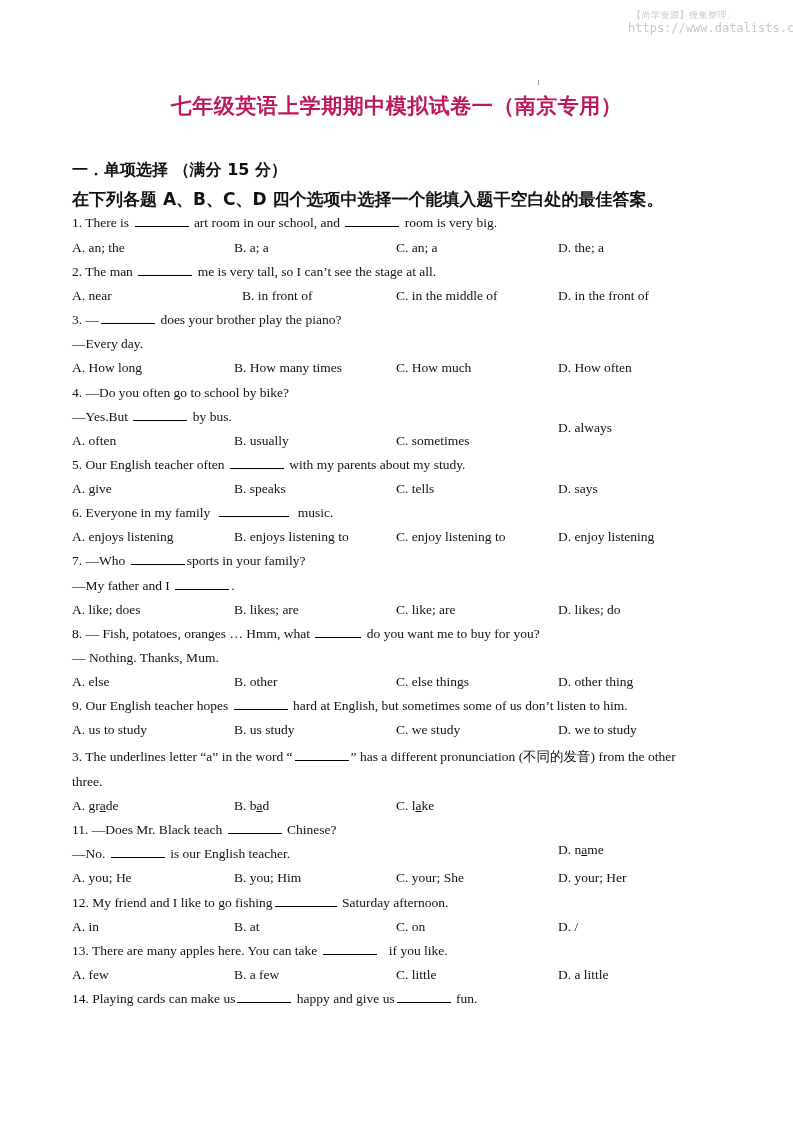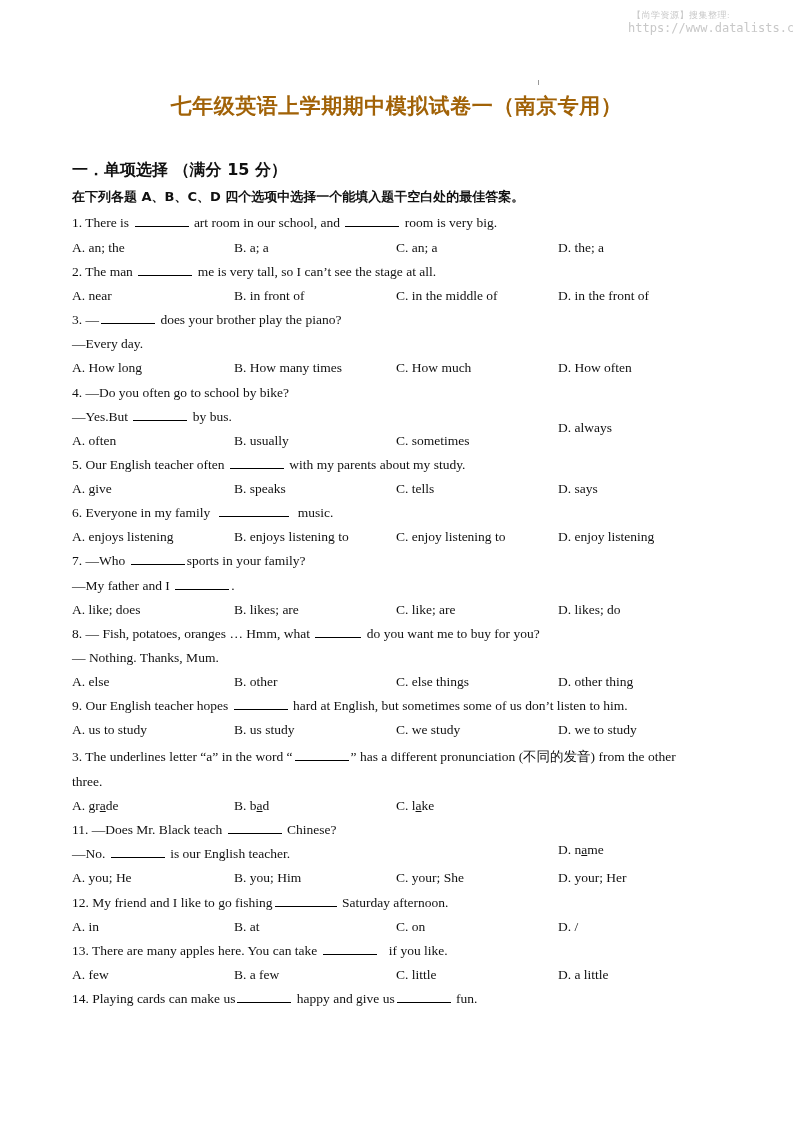--- a/index.html
+++ b/index.html
@@ -12,7 +12,7 @@
   .tick { position: absolute; left: 538px; top: 80px; width: 1px; height: 5px; background: #999; }
   .title { position: absolute; top: 92px; left: 0; width: 793px; text-align: center;
            font-family: "DejaVu Sans", sans-serif; font-weight: bold; font-size: 21px;
-           letter-spacing: 0.5px; color: #a16207; }
+           letter-spacing: 0.5px; color: #be185d; }
   .section { position: absolute; left: 72px; top: 160px; font-family: "DejaVu Sans", sans-serif;
              font-weight: bold; font-size: 16px; }
   .instr { position: absolute; left: 72px; top: 188px; font-family: "DejaVu Sans", sans-serif;

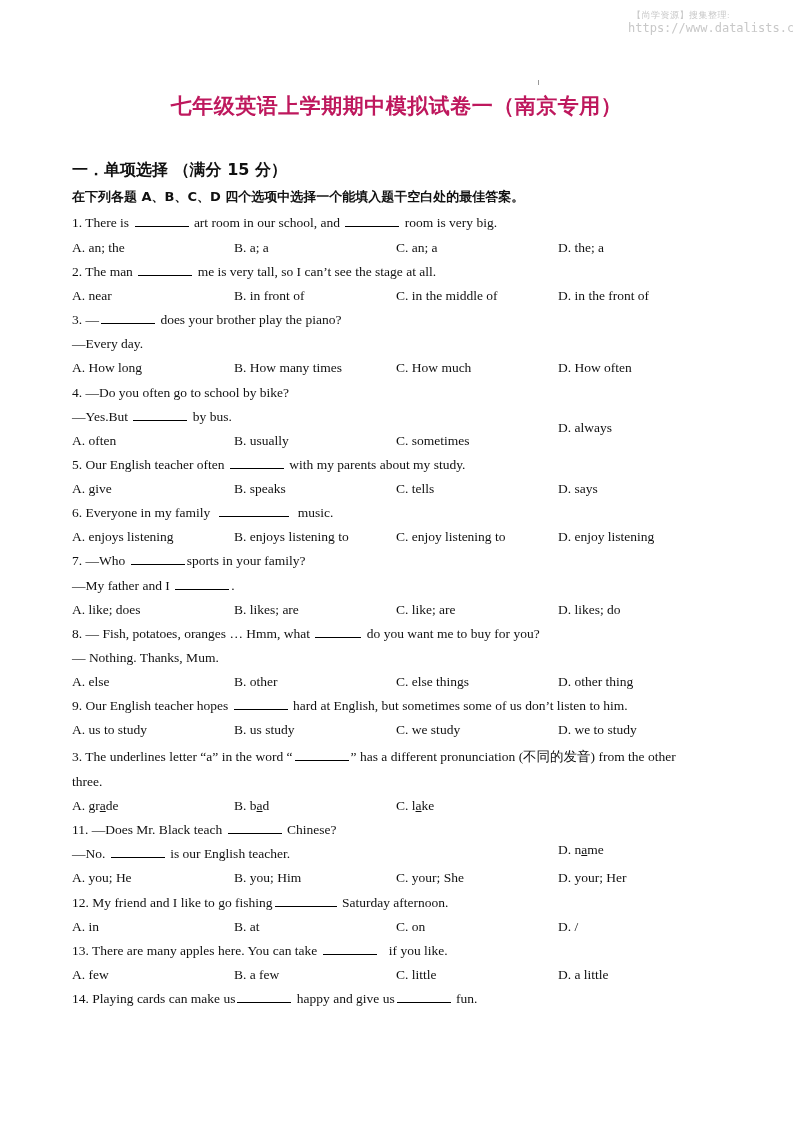--- a/index.html
+++ b/index.html
@@ -16,7 +16,7 @@
   .section { position: absolute; left: 72px; top: 160px; font-family: "DejaVu Sans", sans-serif;
              font-weight: bold; font-size: 16px; }
   .instr { position: absolute; left: 72px; top: 188px; font-family: "DejaVu Sans", sans-serif;
-           font-weight: bold; font-size: 13px; }
+           font-weight: bold; font-size: 17px; }
   .line { position: absolute; left: 72px; font-size: 13.5px; white-space: nowrap; }
   .blank { display: inline-block; border-bottom: 1px solid #000; height: 11px; vertical-align: baseline; margin: 0 2px; }
   .opt { position: absolute; font-size: 13.5px; white-space: nowrap; }

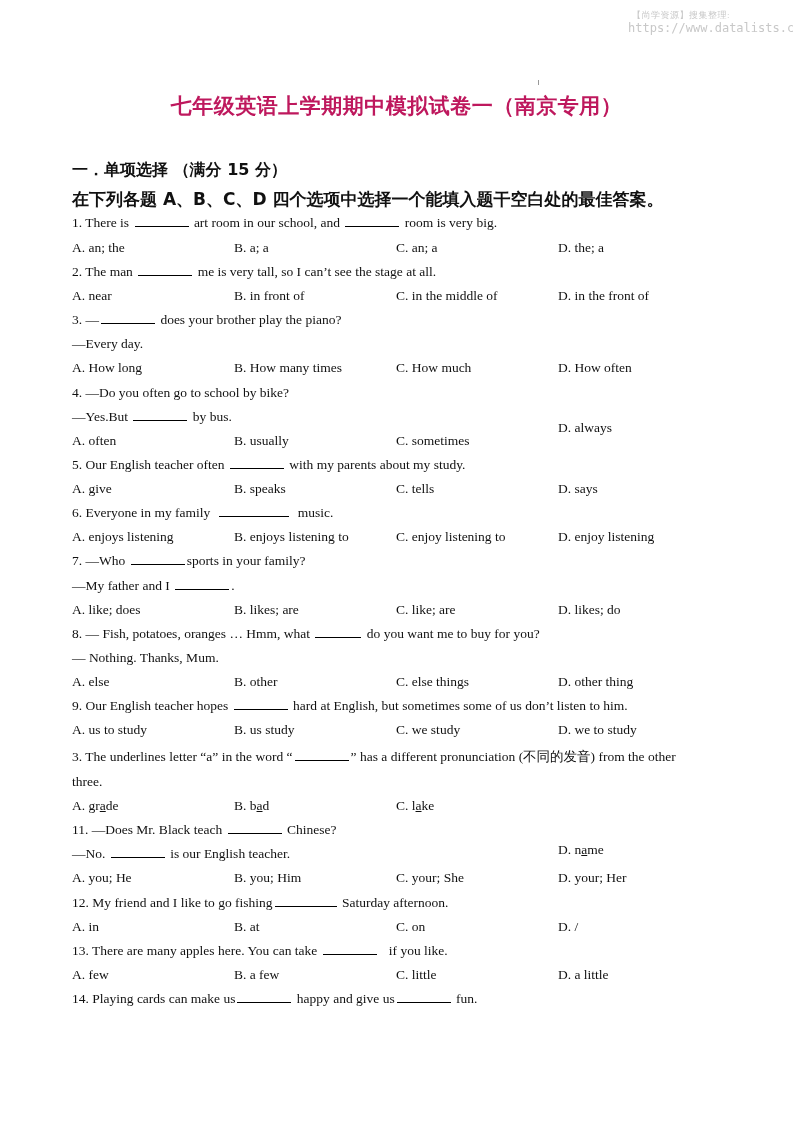--- a/index.html
+++ b/index.html
@@ -53,7 +53,7 @@
   <span>me is very tall, so I can’t see the stage at all.</span>
 </div>
 <div class="opt" style="top:288px;left:72px">A. near</div>
-<div class="opt" style="top:288px;left:234px">B. in front of</div>
+<div class="opt" style="top:288px;left:242px">B. in front of</div>
 <div class="opt" style="top:288px;left:396px">C. in the middle of</div>
 <div class="opt" style="top:288px;left:558px">D. in the front of</div>
 

